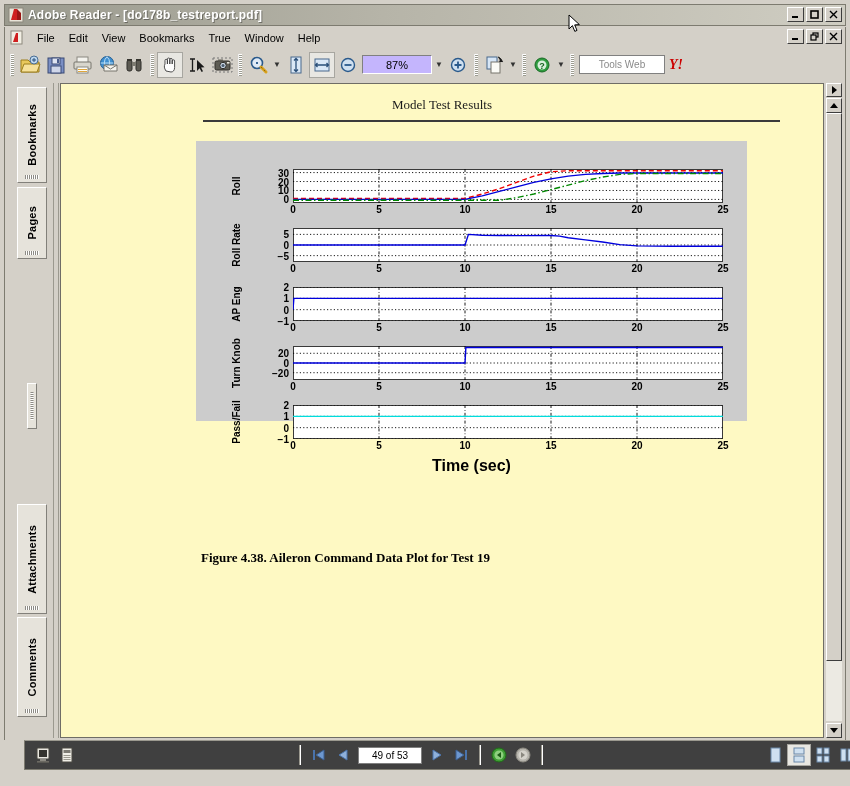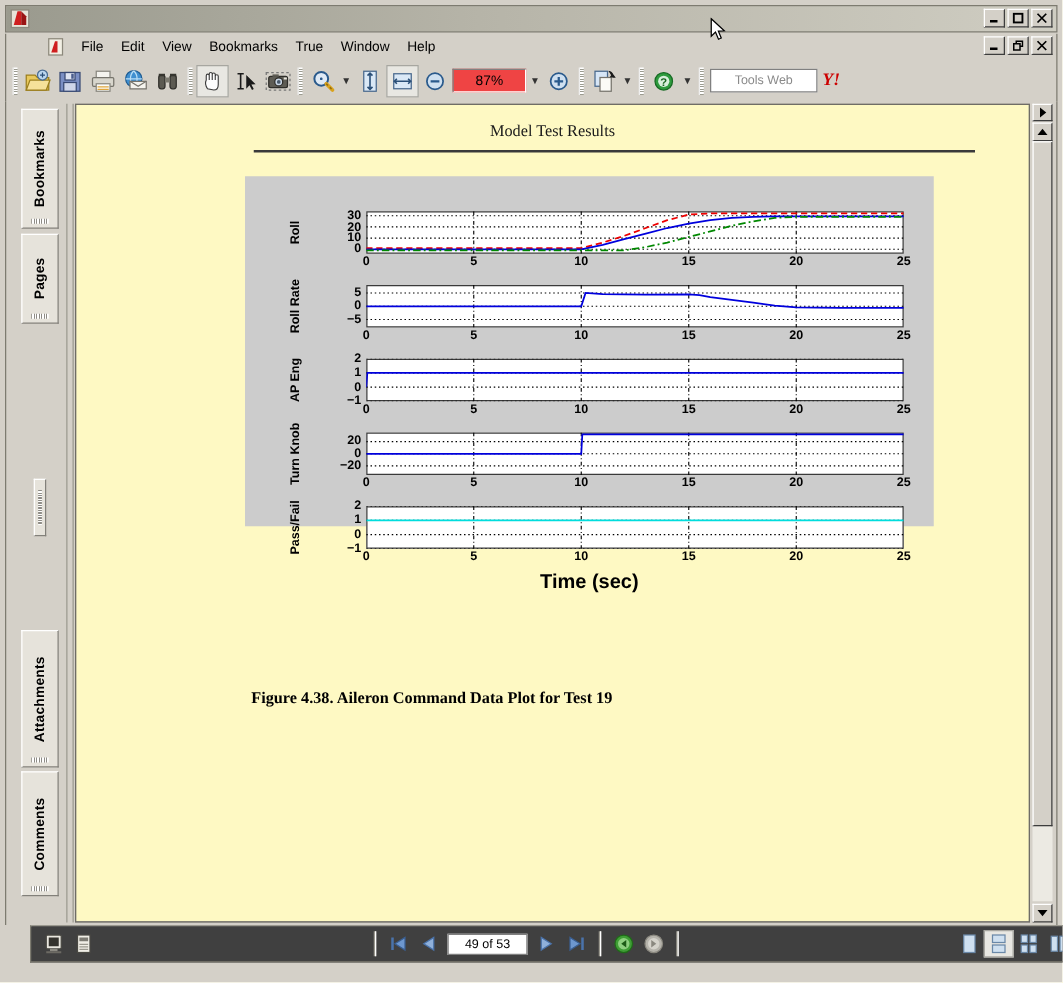--- a/index.html
+++ b/index.html
@@ -151,6 +151,7 @@
         <path d="M9 2 L13 6 L13 13 L9 13 Z" fill="#9a1414"></path>
       </svg>
     </span>
+    <span class="tb-text">Adobe Reader - [do178b_testreport.pdf]</span>
     <div class="win-btns">
       <div class="wbtn">
         <svg width="9" height="9" viewBox="0 0 9 9">

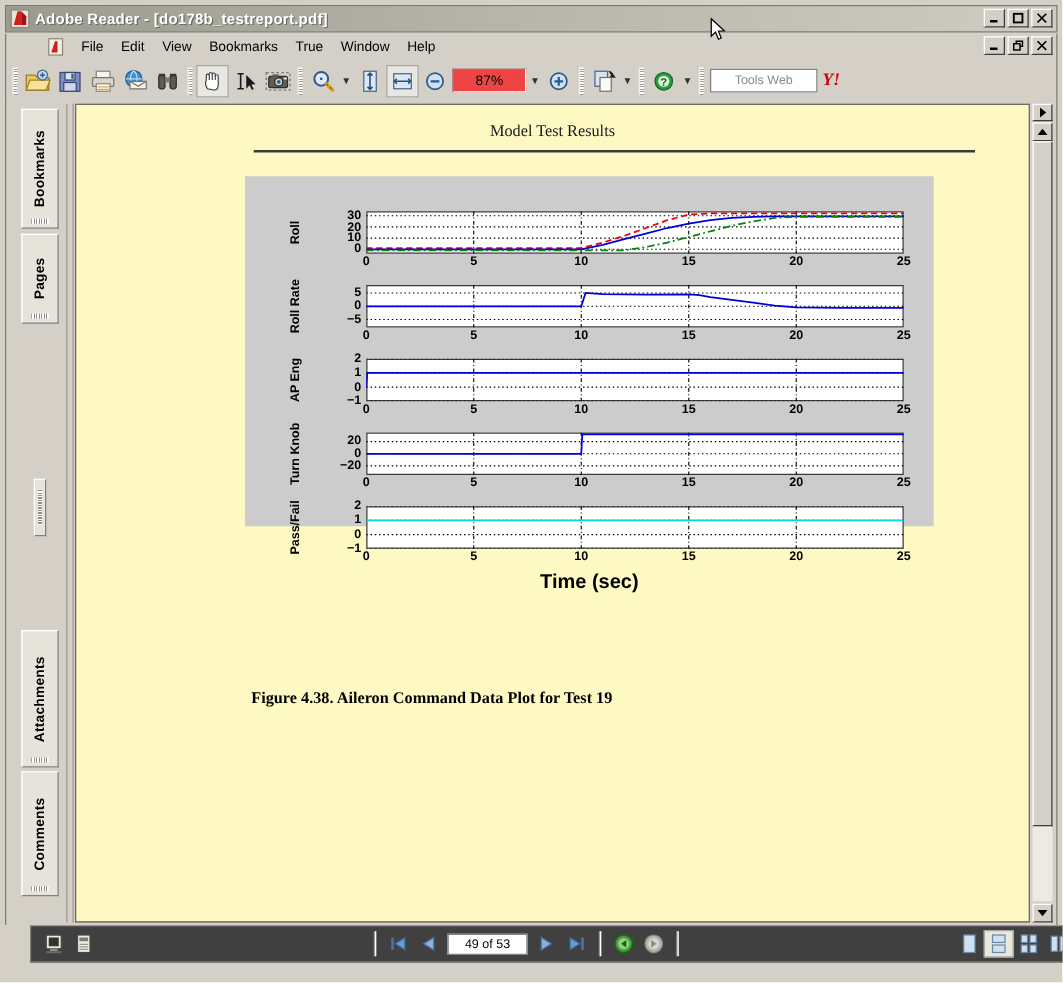--- a/index.html
+++ b/index.html
@@ -23,7 +23,7 @@
   
   .menubar{position:absolute;left:4px;top:27px;width:842px;height:21px;background:#d4d0c8;
     border-left:1px solid #7d7b70;border-right:1px solid #7d7b70;box-sizing:border-box;
-    display:flex;align-items:center;padding-left:28px;}
+    display:flex;align-items:center;}
   .menubar .mb-icon{width:16px;height:16px;margin:0 5px 0 4px;flex:0 0 auto;position:relative;}
   .menubar .mi{font-size:11px;color:#000;padding:2px 7px;white-space:nowrap;}
   .doc-btns{position:absolute;right:3px;top:2px;display:flex;gap:2px;}

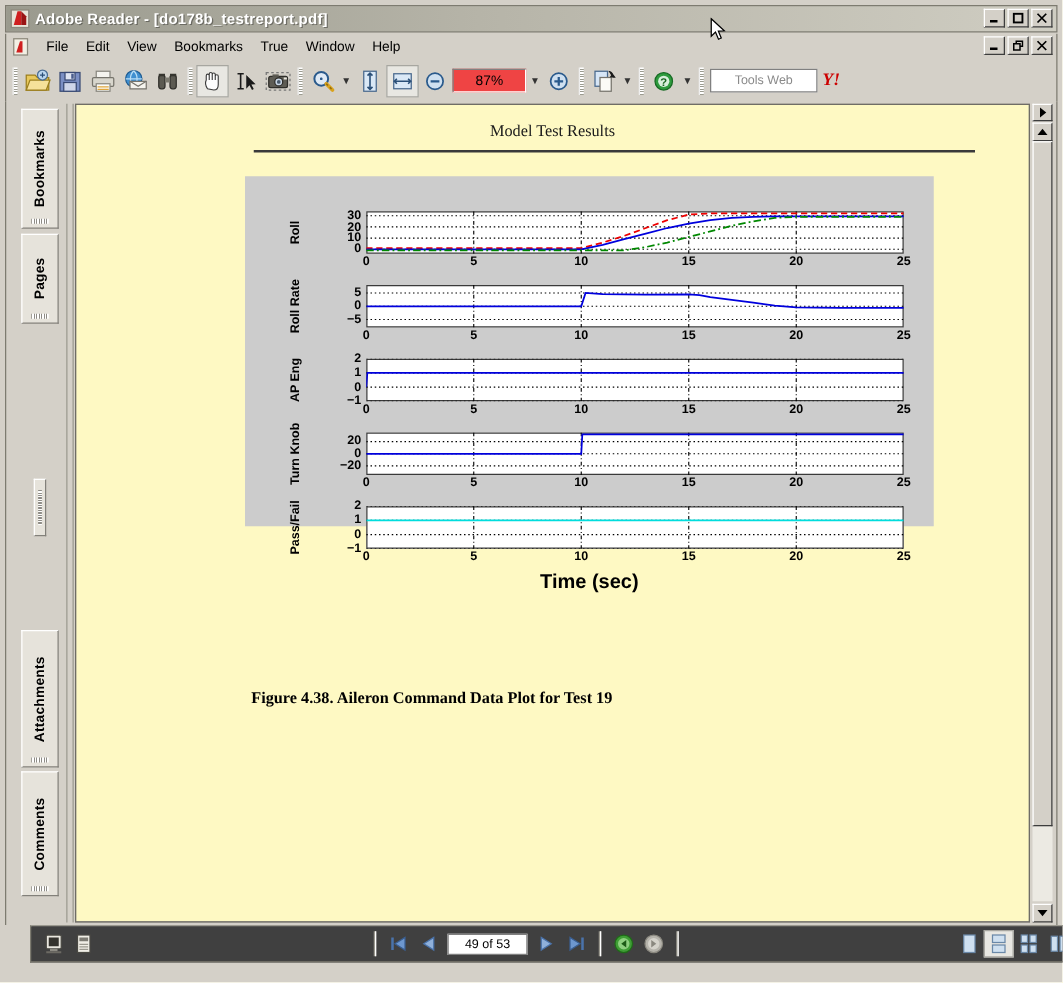--- a/index.html
+++ b/index.html
@@ -40,7 +40,7 @@
   .tbtn.sel{border:1px solid #a7a6a0;background:#e8e7e2;}
   .caret{width:12px;height:26px;display:flex;align-items:center;justify-content:center;
     flex:0 0 auto;font-size:8px;color:#333;}
-  .zoombox{width:59px;height:19px;background:#ef4444;border:1px solid #808080;
+  .zoombox{width:70px;height:19px;background:#c4b5fd;border:1px solid #808080;
     border-right-color:#fff;border-bottom-color:#fff;box-sizing:border-box;
     display:flex;align-items:center;justify-content:center;font-size:11px;color:#000;
     margin:0 1px;flex:0 0 auto;}

